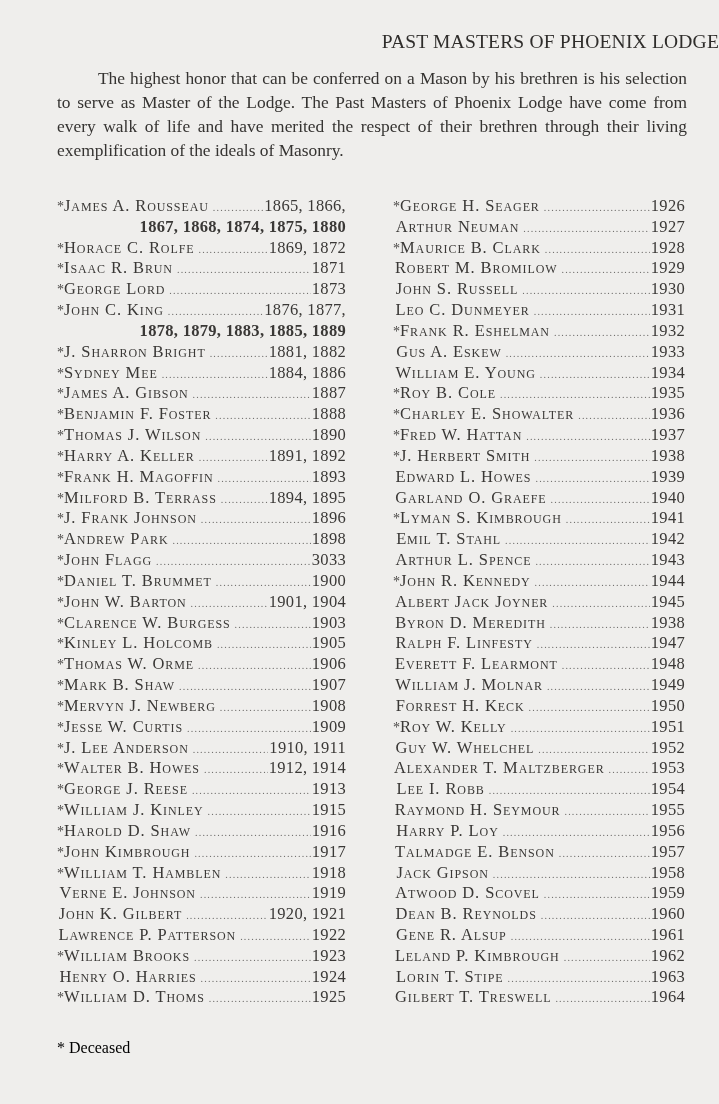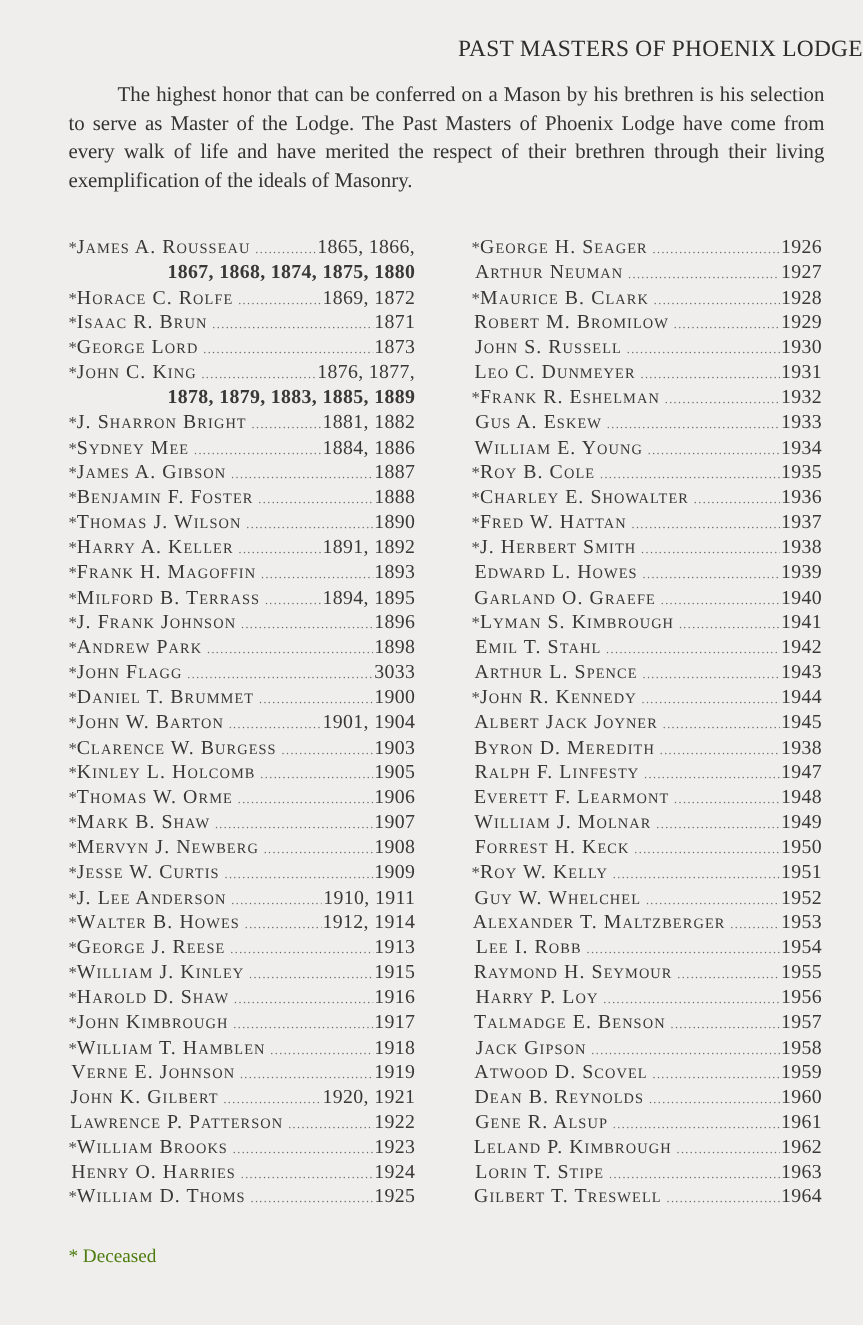--- a/index.html
+++ b/index.html
@@ -50,7 +50,7 @@
   .years { flex: 0 0 auto; font-size: 16.5px; letter-spacing: 0.3px; }
   .footnote {
     position: absolute; left: 57px; top: 1039px;
-    font-size: 16px; color: #4d7c0f;
+    font-size: 16px; color: #000000;
   }
 </style>
 </head>

